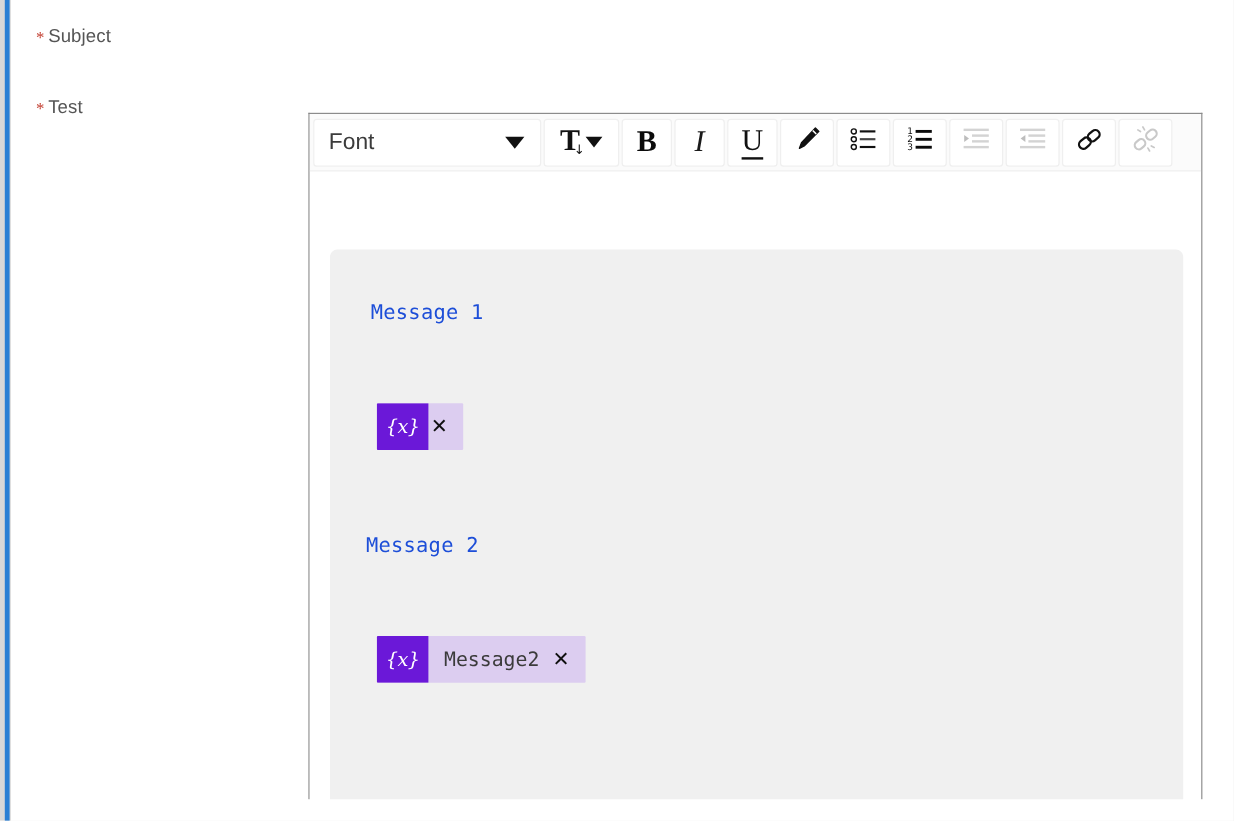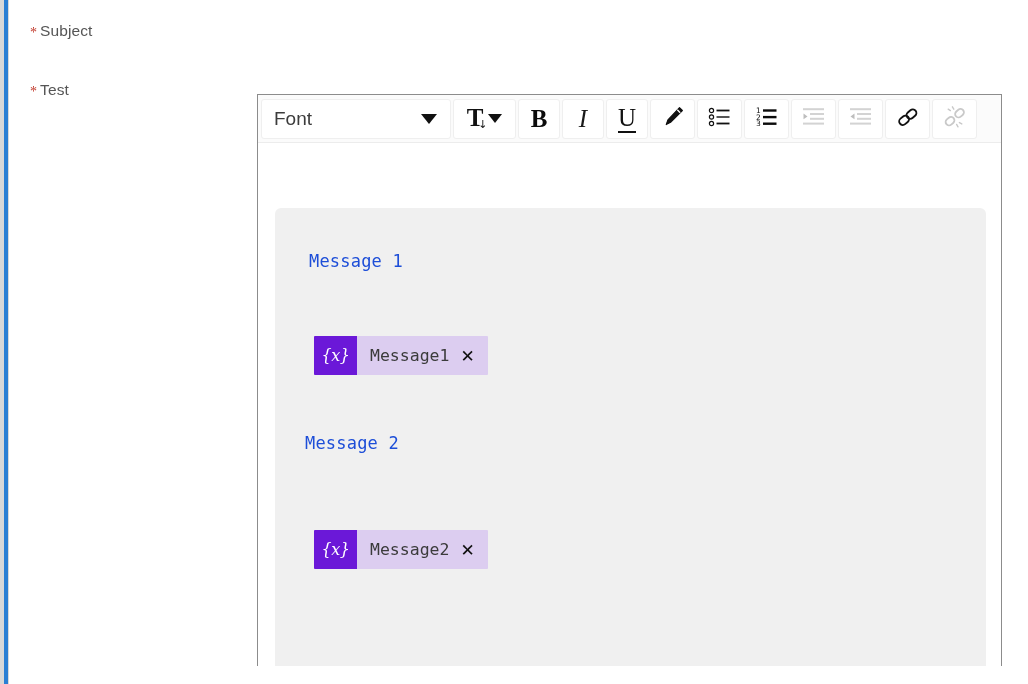--- a/index.html
+++ b/index.html
@@ -396,7 +396,6 @@
 
       <div class="token-chip" style="left:39px; top:128px;">
         <span class="token-icon">{x}</span>
-        <span class="token-label">Message1</span>
         <span class="token-close">✕</span>
       </div>
 

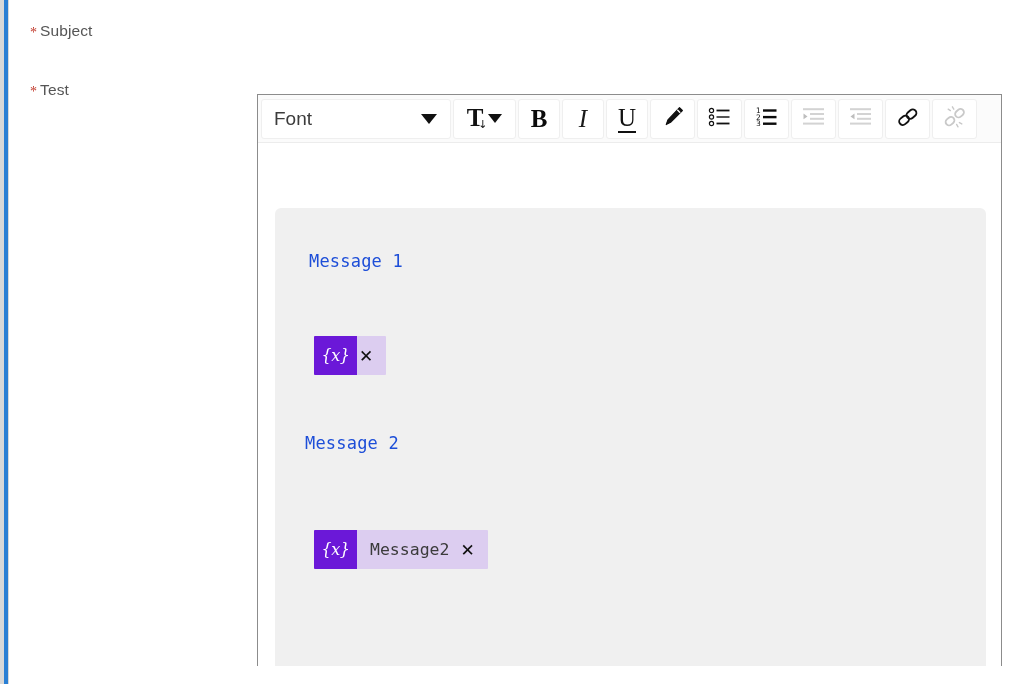--- a/index.html
+++ b/index.html
@@ -399,7 +399,7 @@
         <span class="token-close">✕</span>
       </div>
 
-      <div class="msg-line" style="left:30px; top:225px;">Message 2</div>
+      <div class="msg-line" style="left:30px; top:237px;">Message 2</div>
 
       <div class="token-chip" style="left:39px; top:322px;">
         <span class="token-icon">{x}</span>

